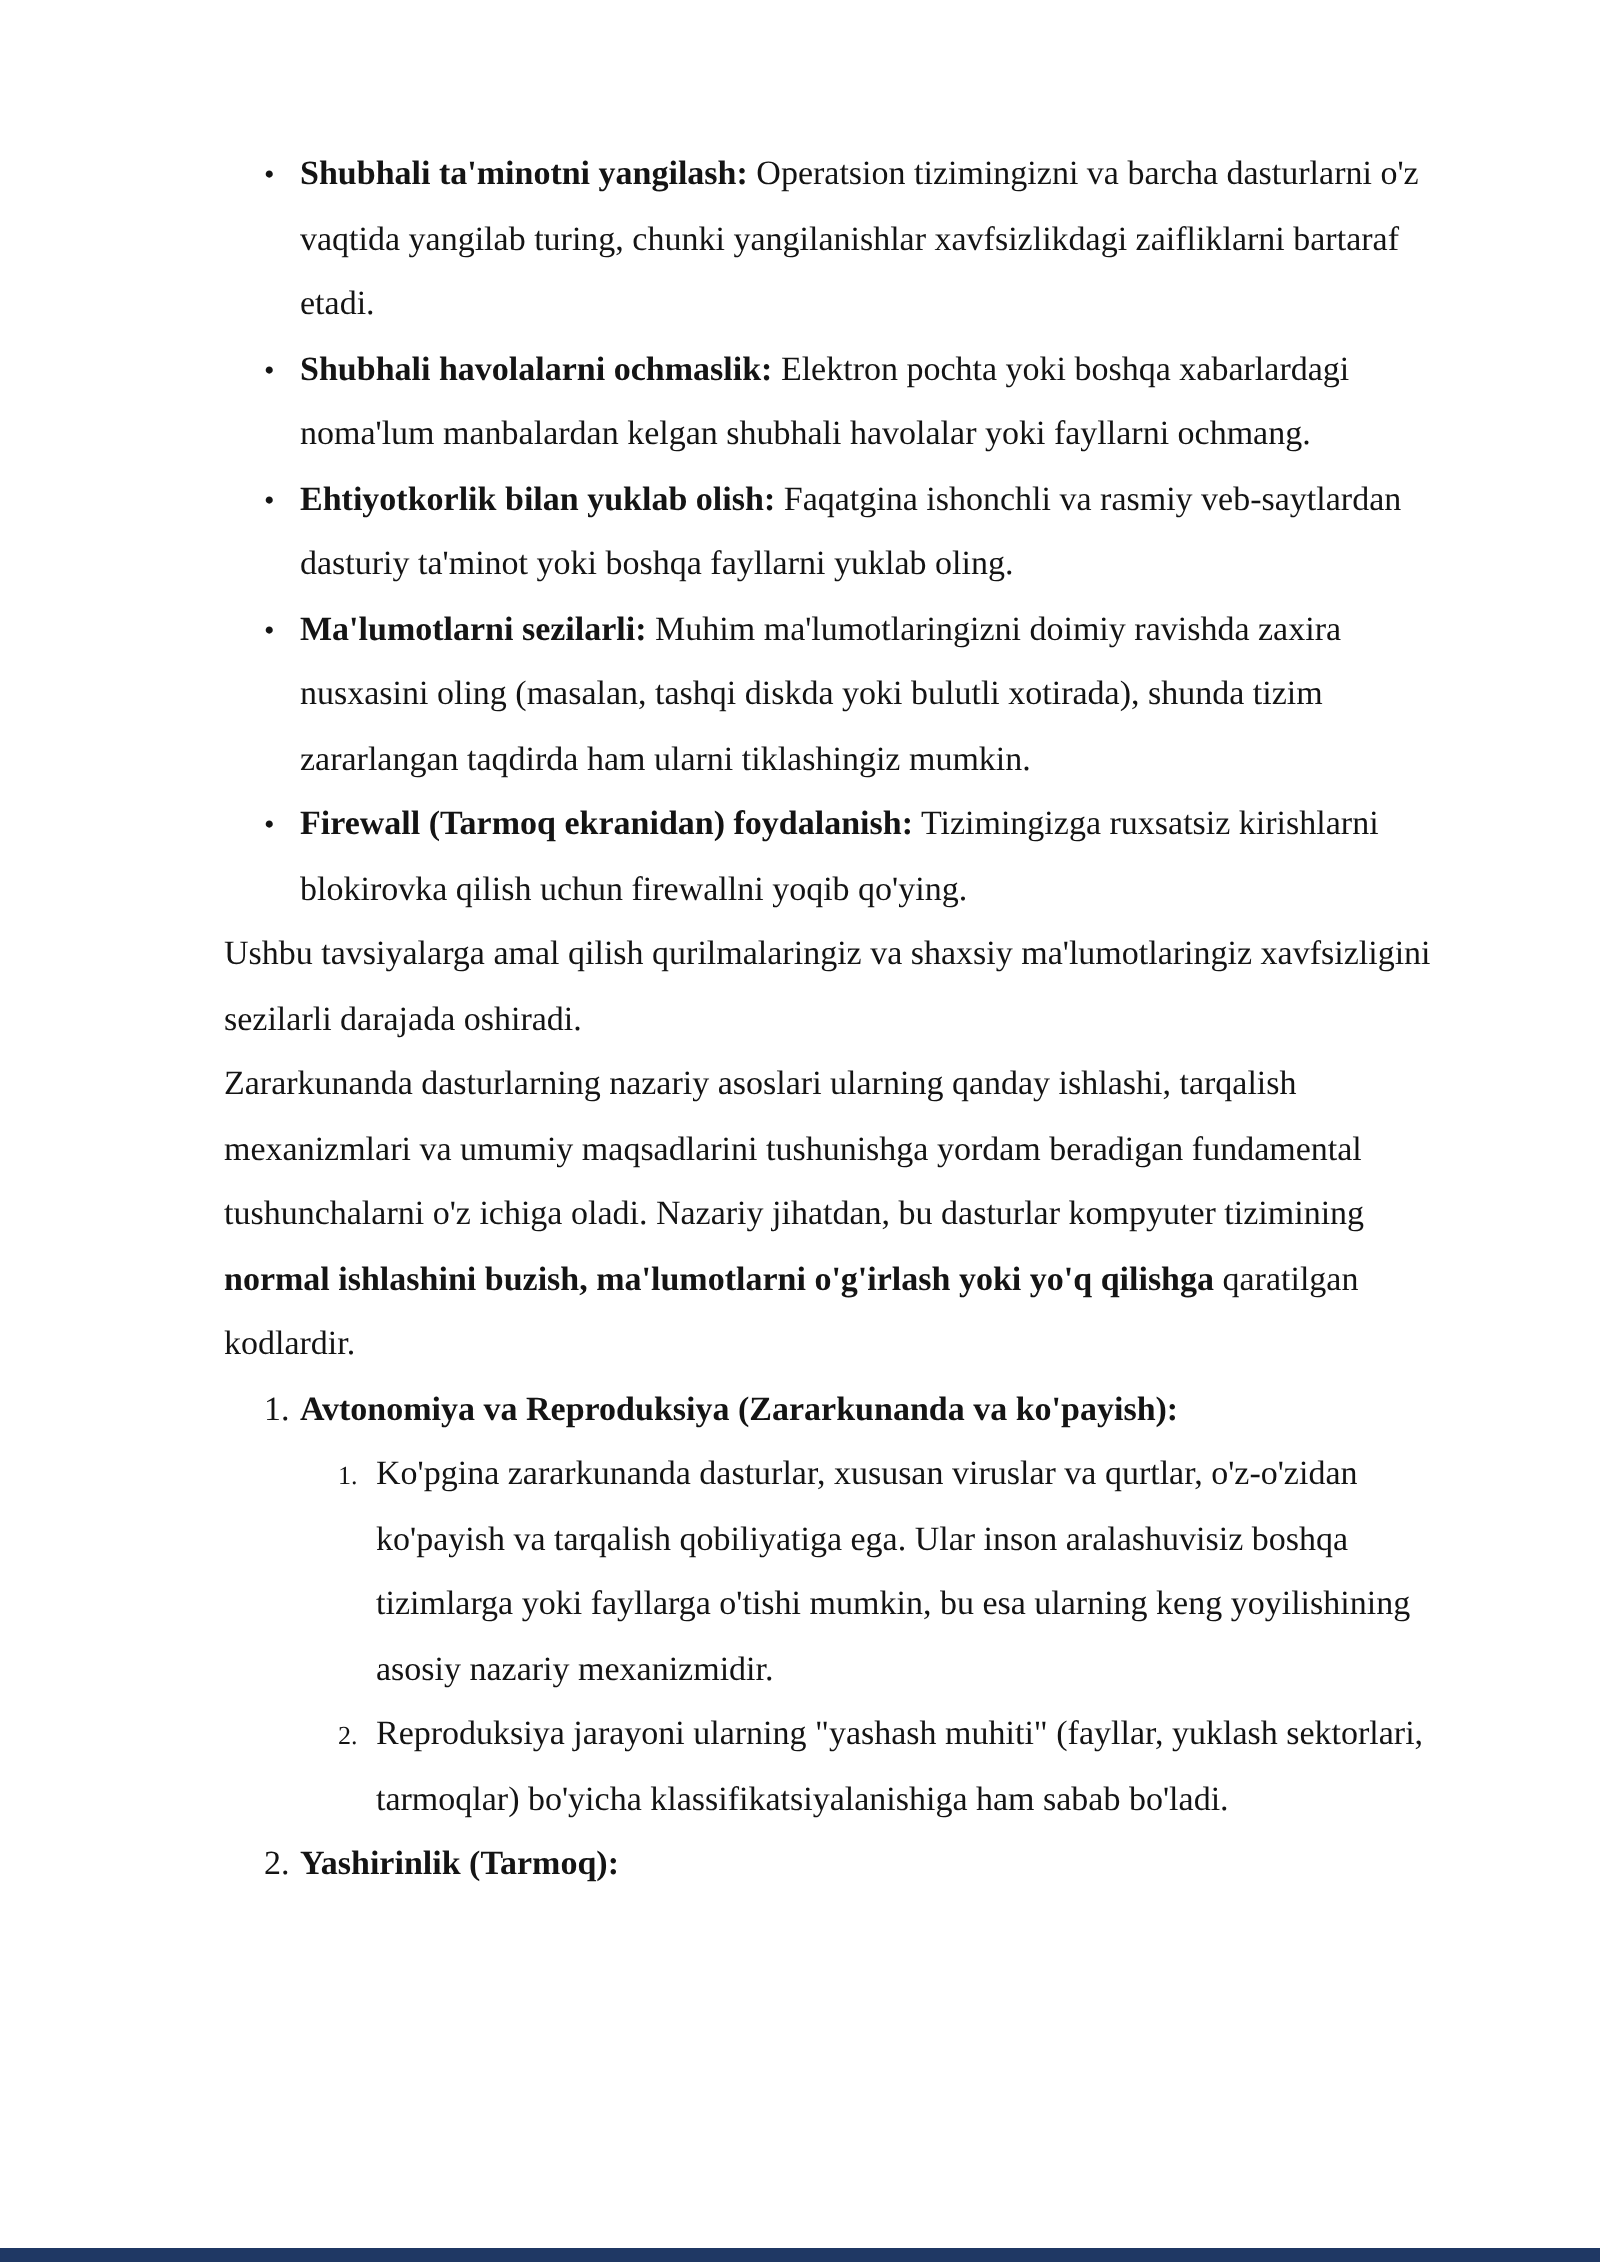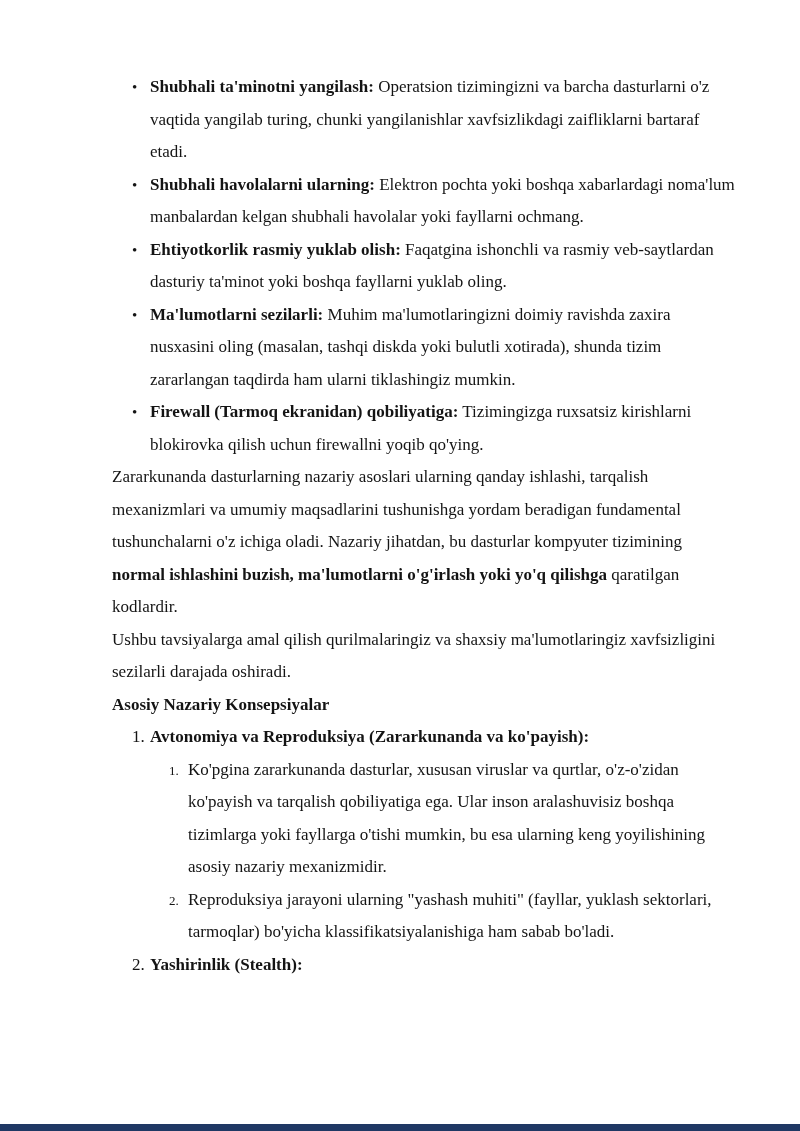--- a/index.html
+++ b/index.html
@@ -76,7 +76,7 @@
     </li>
     <li class="li-row">
       <span class="marker-bullet">•</span>
-      <span class="li-content"><b>Shubhali havolalarni ularning:</b><span> Elektron pochta yoki boshqa xabarlardagi noma'lum manbalardan kelgan shubhali havolalar yoki fayllarni ochmang.</span></span>
+      <span class="li-content"><b>Shubhali havolalarni ochmaslik:</b><span> Elektron pochta yoki boshqa xabarlardagi noma'lum manbalardan kelgan shubhali havolalar yoki fayllarni ochmang.</span></span>
     </li>
     <li class="li-row">
       <span class="marker-bullet">•</span>

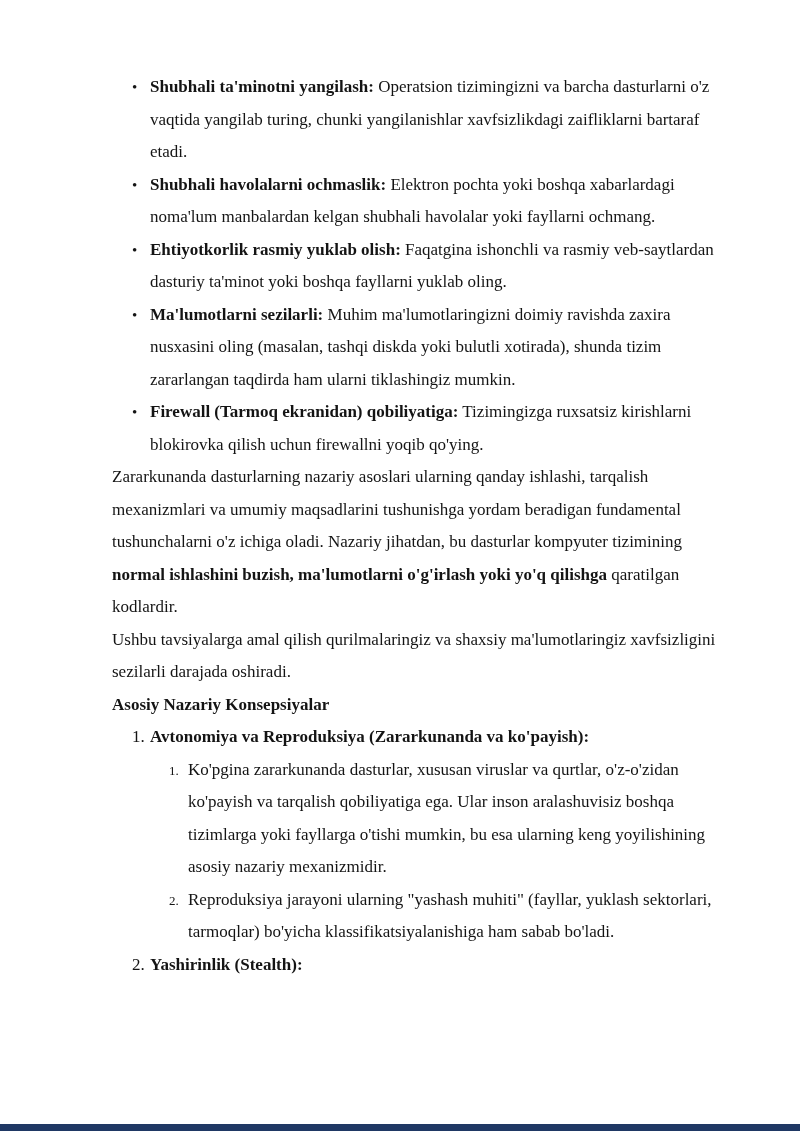--- a/index.html
+++ b/index.html
@@ -80,7 +80,7 @@
     </li>
     <li class="li-row">
       <span class="marker-bullet">•</span>
-      <span class="li-content"><b>Ehtiyotkorlik rasmiy yuklab olish:</b><span> Faqatgina ishonchli va rasmiy veb-saytlardan dasturiy ta'minot yoki boshqa fayllarni yuklab oling.</span></span>
+      <span class="li-content"><b>Ehtiyotkorlik bilan yuklab olish:</b><span> Faqatgina ishonchli va rasmiy veb-saytlardan dasturiy ta'minot yoki boshqa fayllarni yuklab oling.</span></span>
     </li>
     <li class="li-row">
       <span class="marker-bullet">•</span>

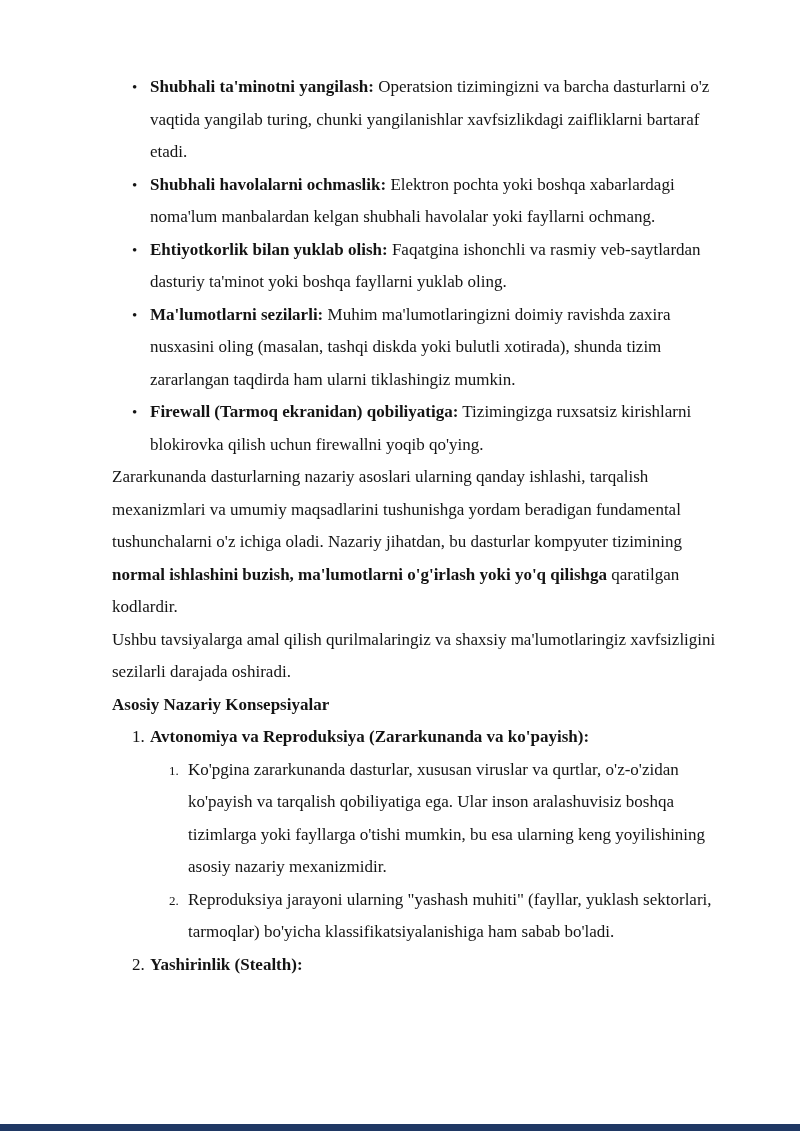--- a/index.html
+++ b/index.html
@@ -88,7 +88,7 @@
     </li>
     <li class="li-row">
       <span class="marker-bullet">•</span>
-      <span class="li-content"><b>Firewall (Tarmoq ekranidan) qobiliyatiga:</b><span> Tizimingizga ruxsatsiz kirishlarni blokirovka qilish uchun firewallni yoqib qo'ying.</span></span>
+      <span class="li-content"><b>Firewall (Tarmoq ekranidan) foydalanish:</b><span> Tizimingizga ruxsatsiz kirishlarni blokirovka qilish uchun firewallni yoqib qo'ying.</span></span>
     </li>
   </ul>
 

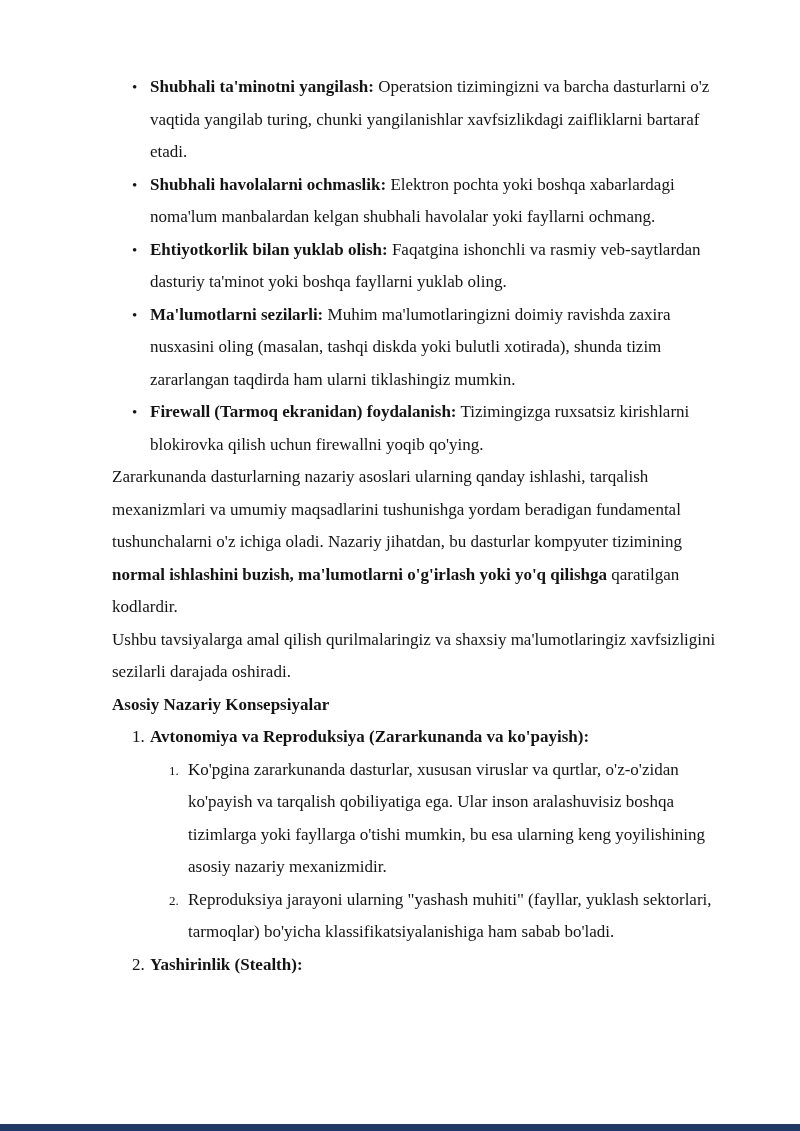--- a/index.html
+++ b/index.html
@@ -92,9 +92,9 @@
     </li>
   </ul>
 
+  <p>Ushbu tavsiyalarga amal qilish qurilmalaringiz va shaxsiy ma'lumotlaringiz xavfsizligini sezilarli darajada oshiradi.</p>
+
   <p><span>Zararkunanda dasturlarning nazariy asoslari ularning qanday ishlashi, tarqalish mexanizmlari va umumiy maqsadlarini tushunishga yordam beradigan fundamental tushunchalarni o'z ichiga oladi. Nazariy jihatdan, bu dasturlar kompyuter tizimining </span><b>normal ishlashini buzish, ma'lumotlarni o'g'irlash yoki yo'q qilishga</b><span> qaratilgan kodlardir.</span></p>
-
-  <p>Ushbu tavsiyalarga amal qilish qurilmalaringiz va shaxsiy ma'lumotlaringiz xavfsizligini sezilarli darajada oshiradi.</p>
 
   <p class="heading-line">Asosiy Nazariy Konsepsiyalar</p>
 

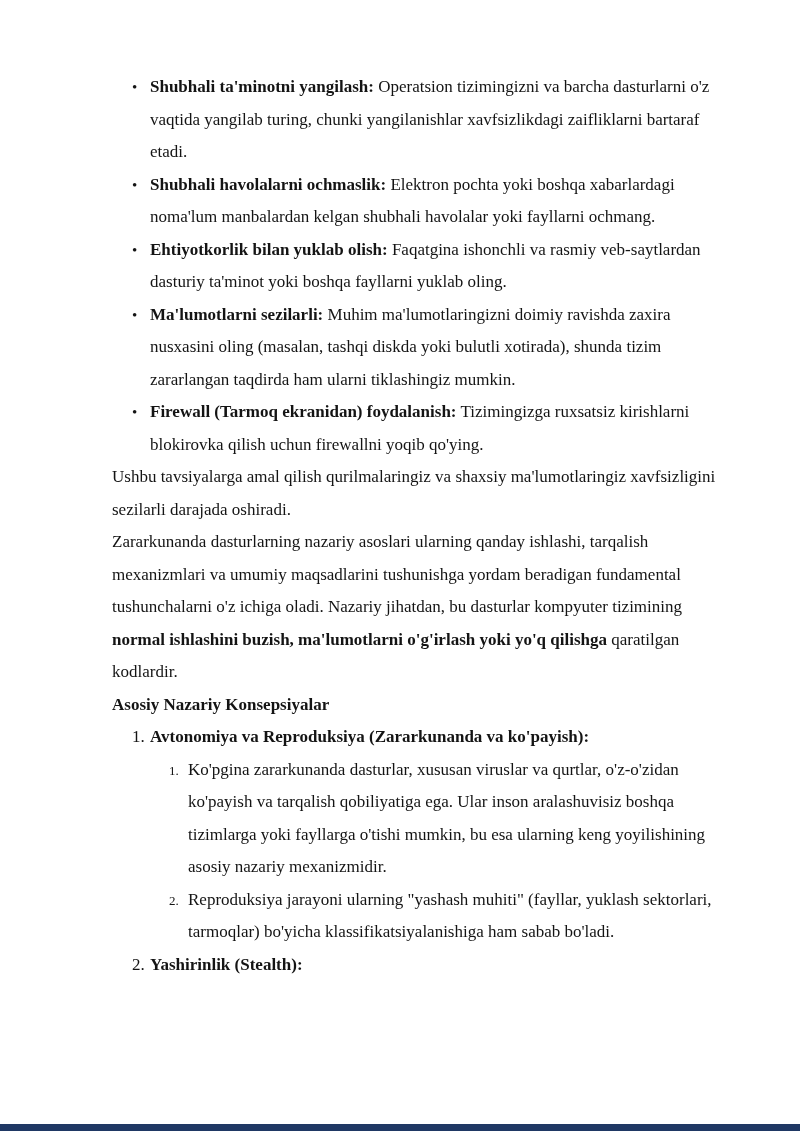--- a/index.html
+++ b/index.html
@@ -96,7 +96,6 @@
 
   <p><span>Zararkunanda dasturlarning nazariy asoslari ularning qanday ishlashi, tarqalish mexanizmlari va umumiy maqsadlarini tushunishga yordam beradigan fundamental tushunchalarni o'z ichiga oladi. Nazariy jihatdan, bu dasturlar kompyuter tizimining </span><b>normal ishlashini buzish, ma'lumotlarni o'g'irlash yoki yo'q qilishga</b><span> qaratilgan kodlardir.</span></p>
 
-  <p class="heading-line">Asosiy Nazariy Konsepsiyalar</p>
 
   <ol>
     <li>

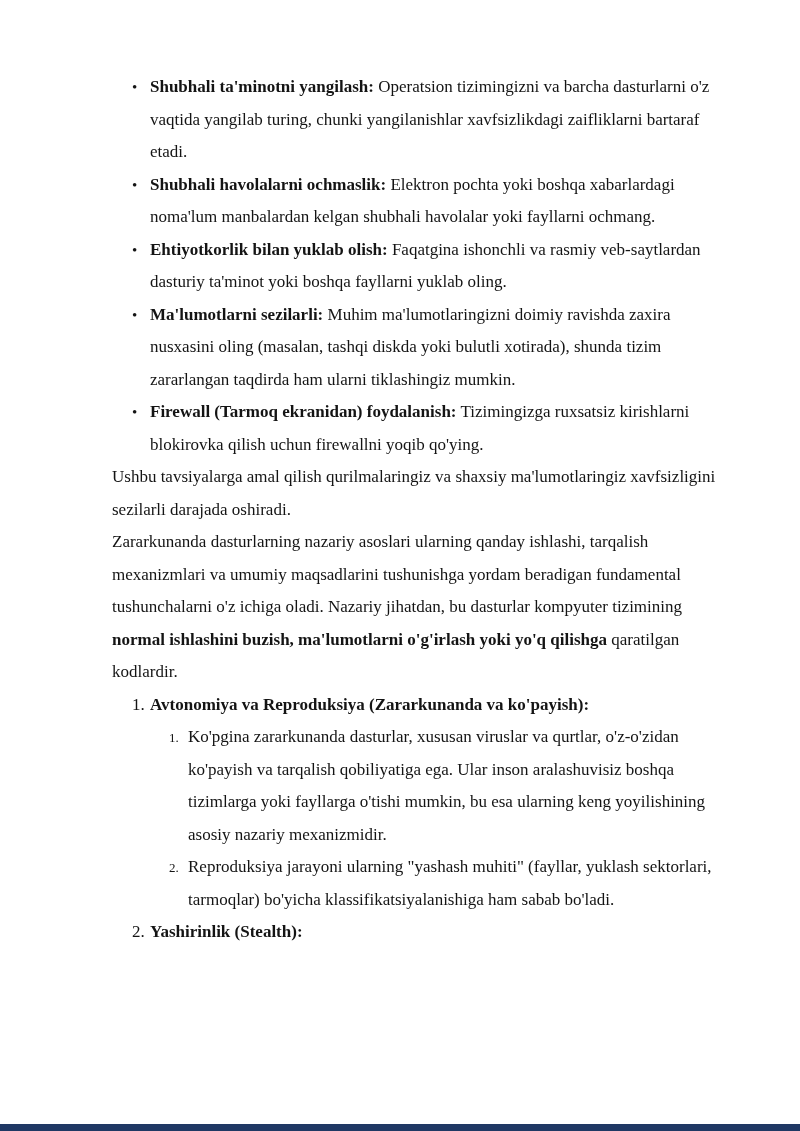--- a/index.html
+++ b/index.html
@@ -117,7 +117,7 @@
     <li>
       <div class="li-row">
         <span class="marker-top">2.</span>
-        <span class="li-content"><b>Yashirinlik (Stealth):</b></span>
+        <span class="li-content"><b>Yashirinlik (Tarmoq):</b></span>
       </div>
     </li>
   </ol>

